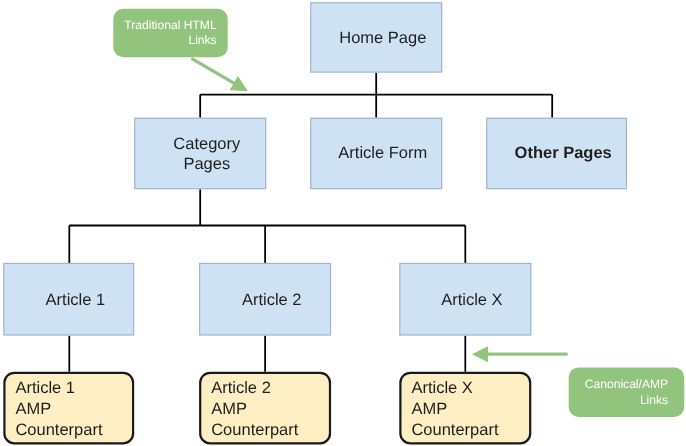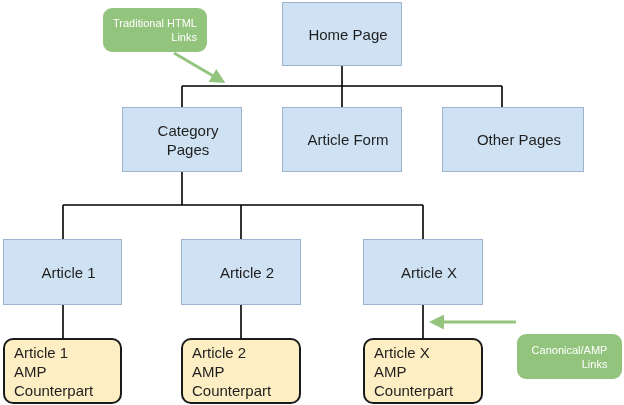--- a/index.html
+++ b/index.html
@@ -78,7 +78,7 @@
   .pos-home      { left: 282px; top:   2px; width: 120px; height: 64px; }
   .pos-category  { left: 122px; top: 107px; width: 120px; height: 65px; }
   .pos-contact   { left: 282px; top: 107px; width: 120px; height: 65px; }
-  .pos-other     { left: 442px; top: 107px; width: 142px; height: 65px; }
+  .pos-other     { left: 442px; top: 107px; width: 128px; height: 65px; font-weight: bold; }
   .pos-article1  { left:   3px; top: 239px; width: 119px; height: 66px; }
   .pos-article2  { left: 181px; top: 239px; width: 120px; height: 66px; }
   .pos-articlex  { left: 363px; top: 239px; width: 120px; height: 66px; }

